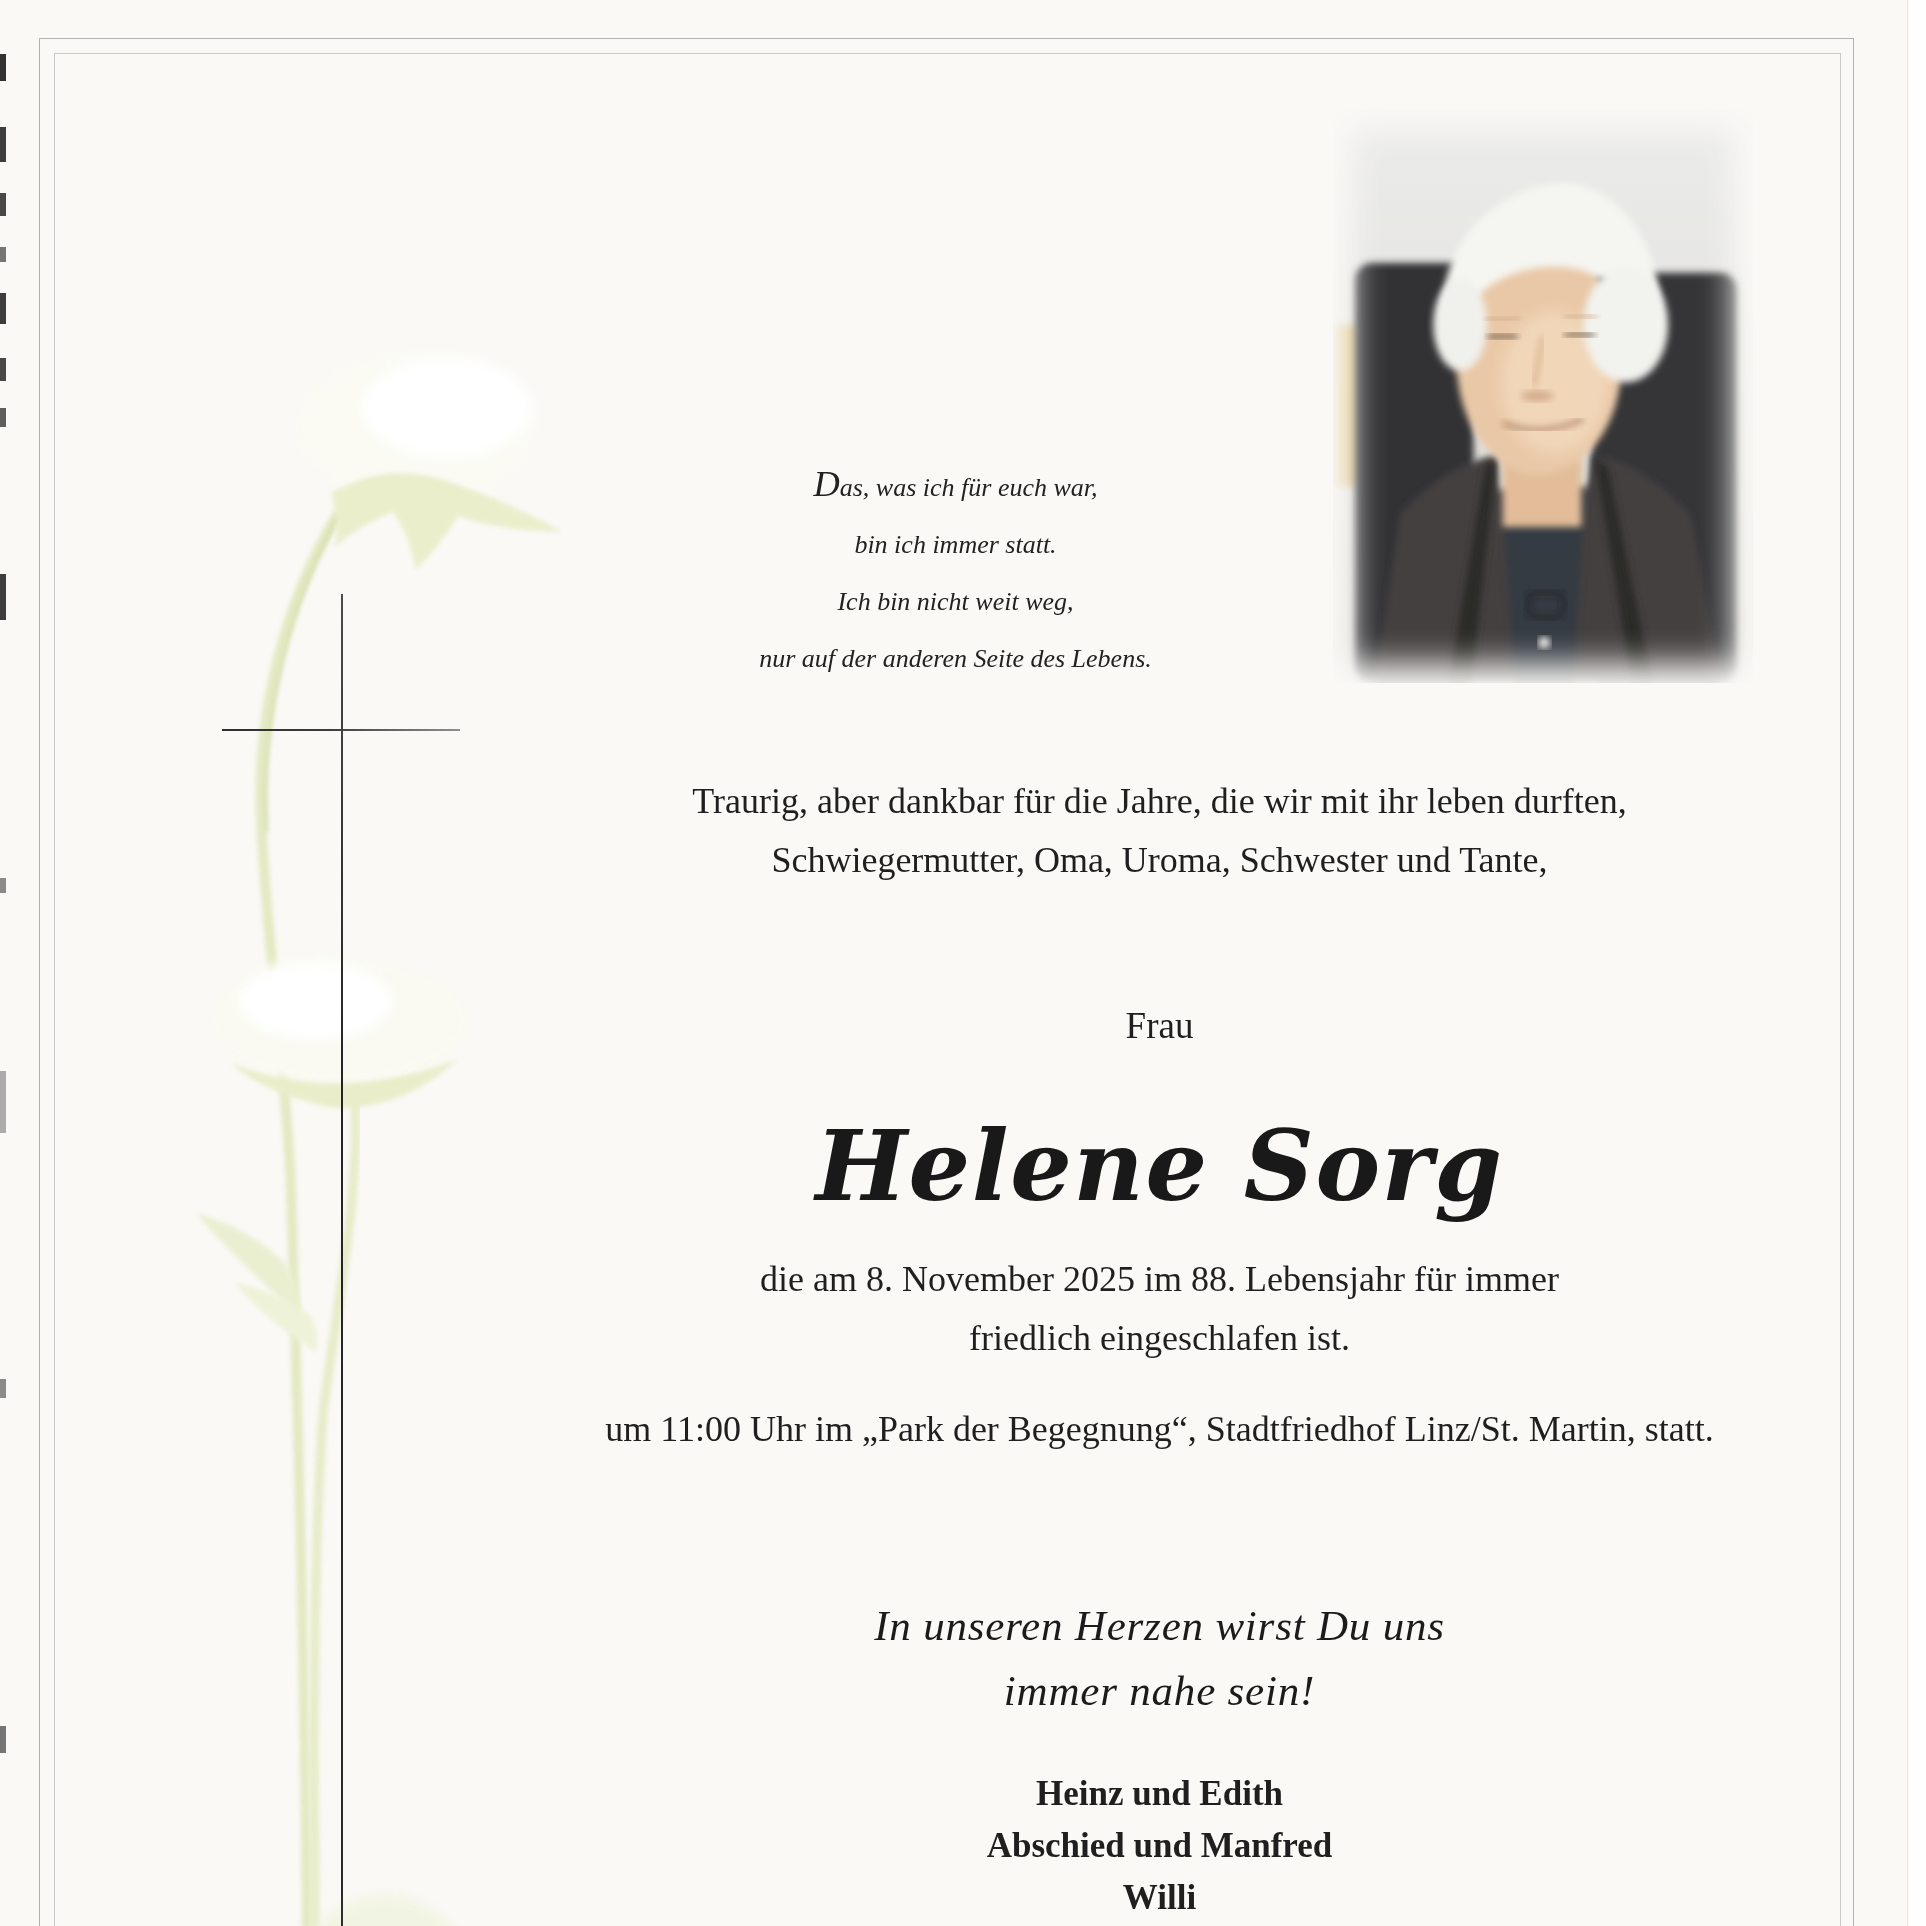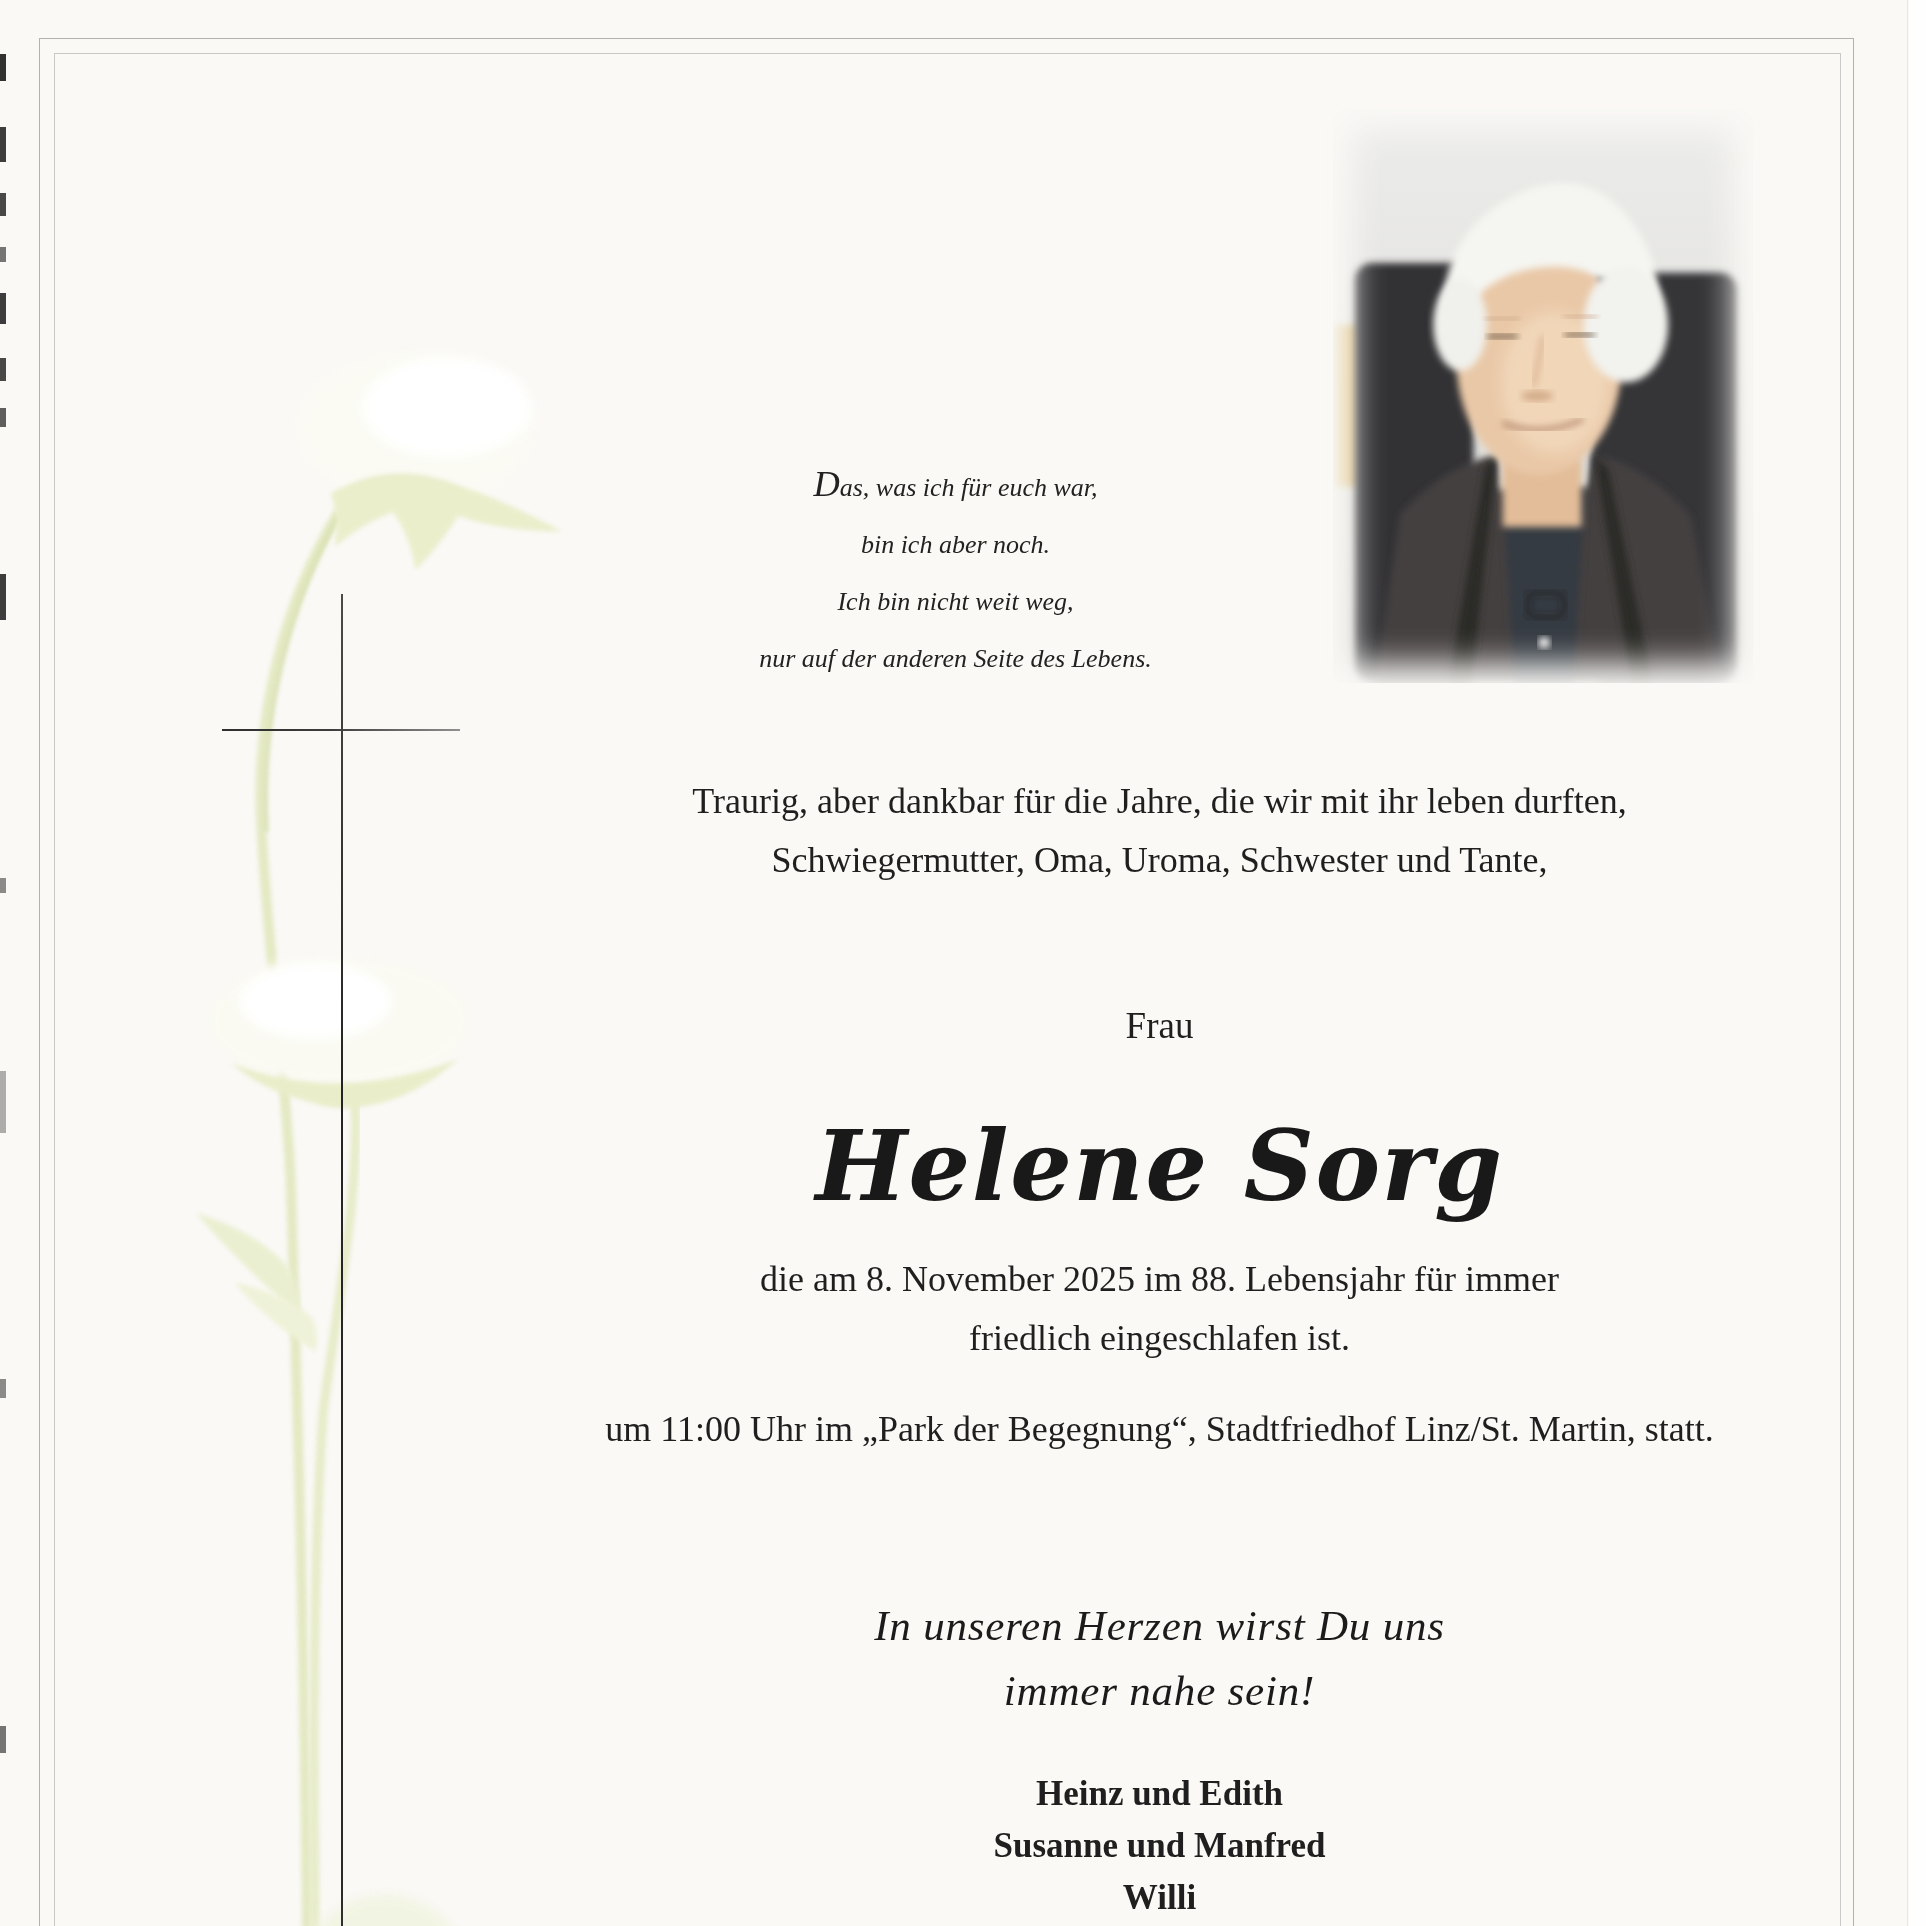--- a/index.html
+++ b/index.html
@@ -168,7 +168,7 @@
 
 <div class="poem-col" style="top:456px">
   <div class="poem-line">Das, was ich für euch war,</div>
-  <div class="poem-line">bin ich aber noch.</div>
+  <div class="poem-line">bin ich immer statt.</div>
   <div class="poem-line">Ich bin nicht weit weg,</div>
   <div class="poem-line">nur auf der anderen Seite des Lebens.</div>
 </div>

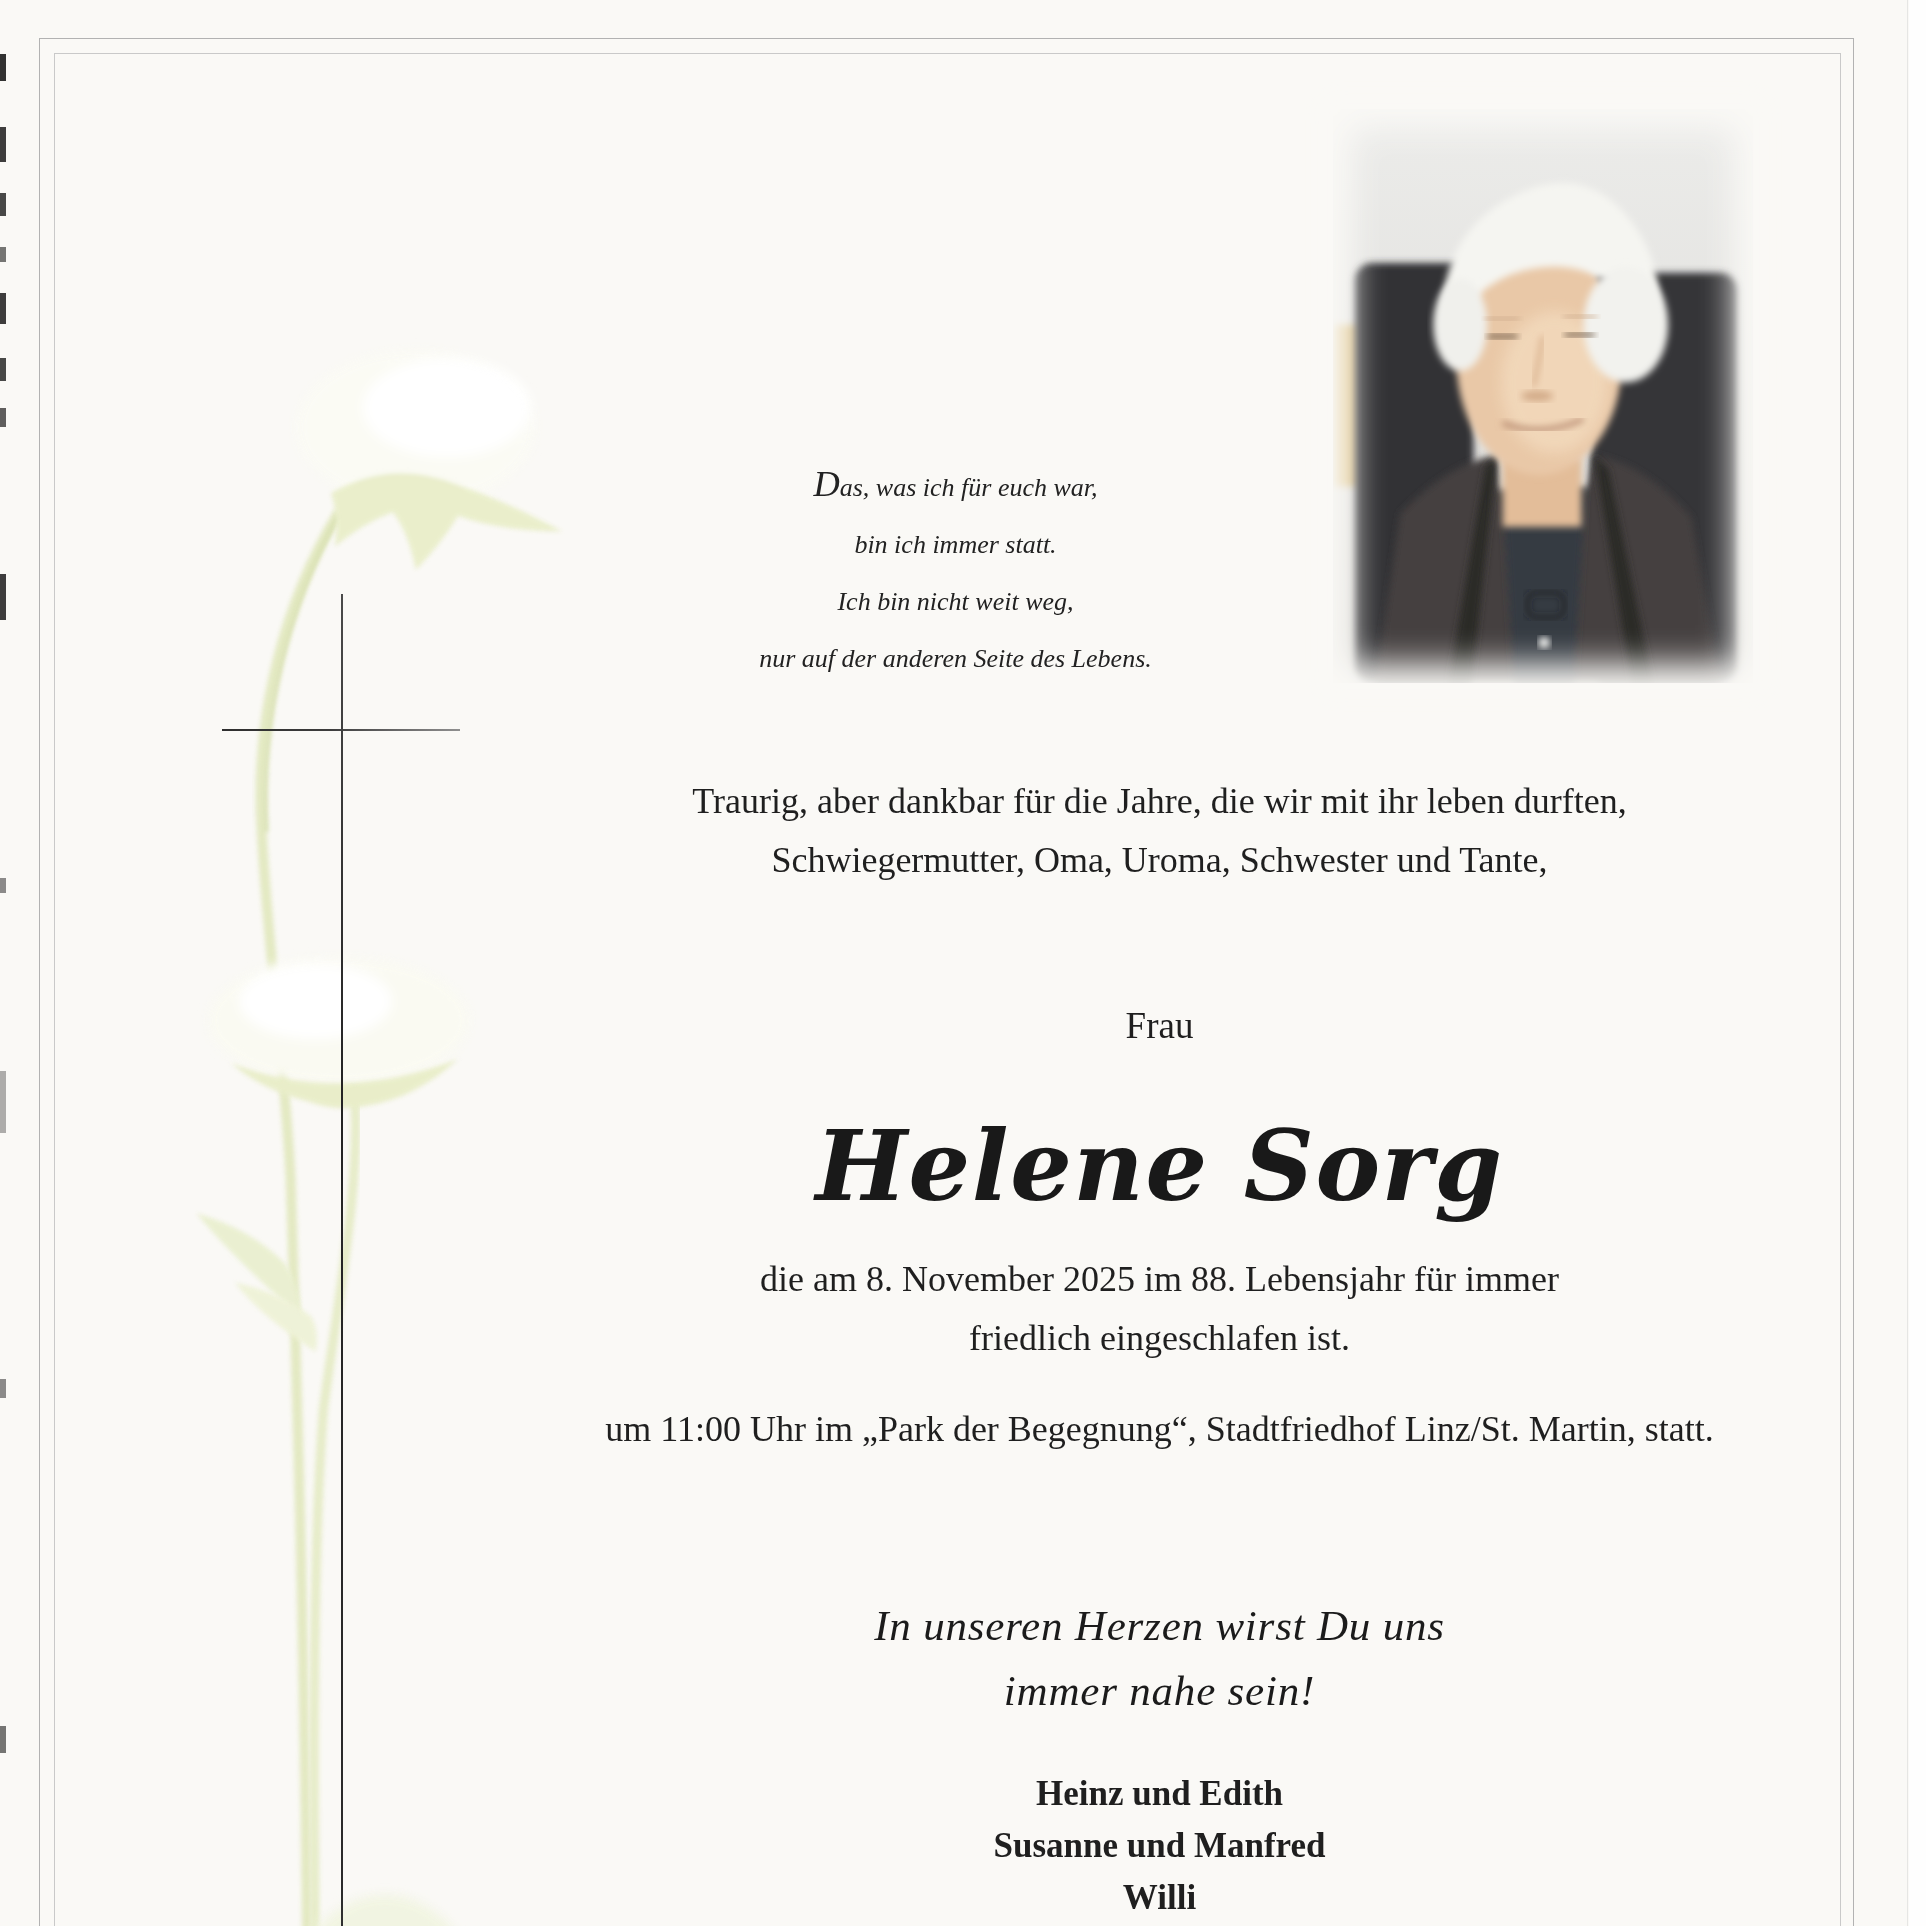--- a/index.html
+++ b/index.html
@@ -197,7 +197,7 @@
 
 <div class="col" style="top:1768px">
   <div class="name-line">Heinz und Edith</div>
-  <div class="name-line">Susanne und Manfred</div>
+  <div class="name-line">Abschied und Manfred</div>
   <div class="name-line">Willi</div>
   <div class="relation-line">Kinder und Schwiegerkinder</div>
 </div>

